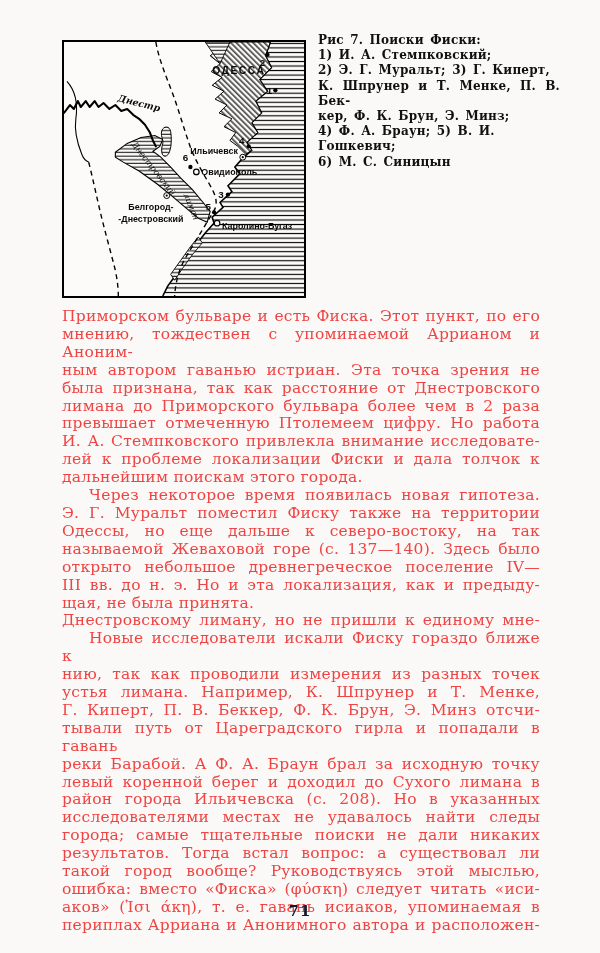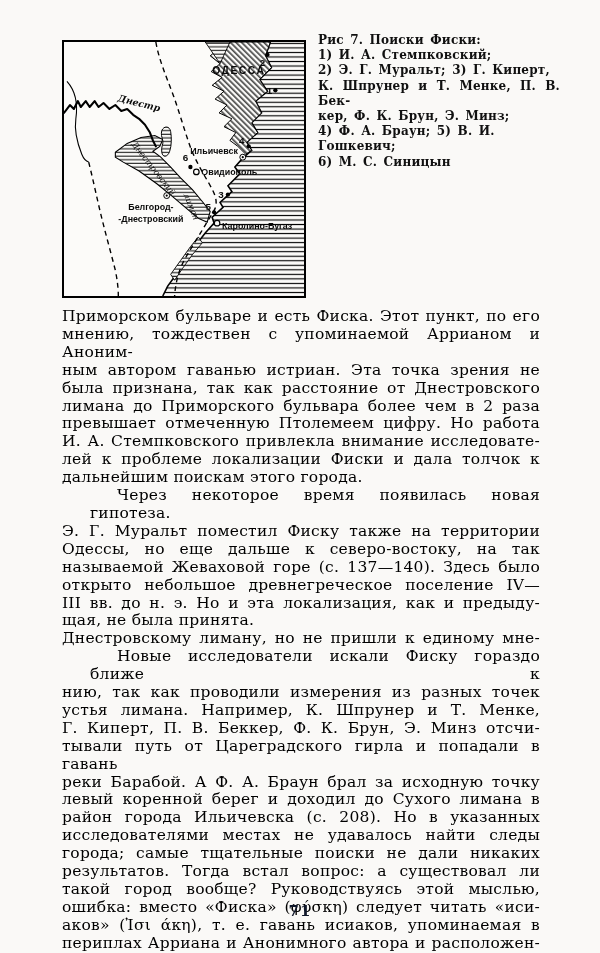--- a/index.html
+++ b/index.html
@@ -37,7 +37,7 @@
   
   .bodytext{
     position:absolute;left:62px;top:308px;width:478px;
-    font-size:15.5px;line-height:17.9px;letter-spacing:0.25px;color:#000000;
+    font-size:15.5px;line-height:17.9px;letter-spacing:0.25px;color:#ef4444;
   }
   .bodytext .line{text-align:justify;text-align-last:justify;white-space:normal;}
   .bodytext .line.last{text-align-last:left;}

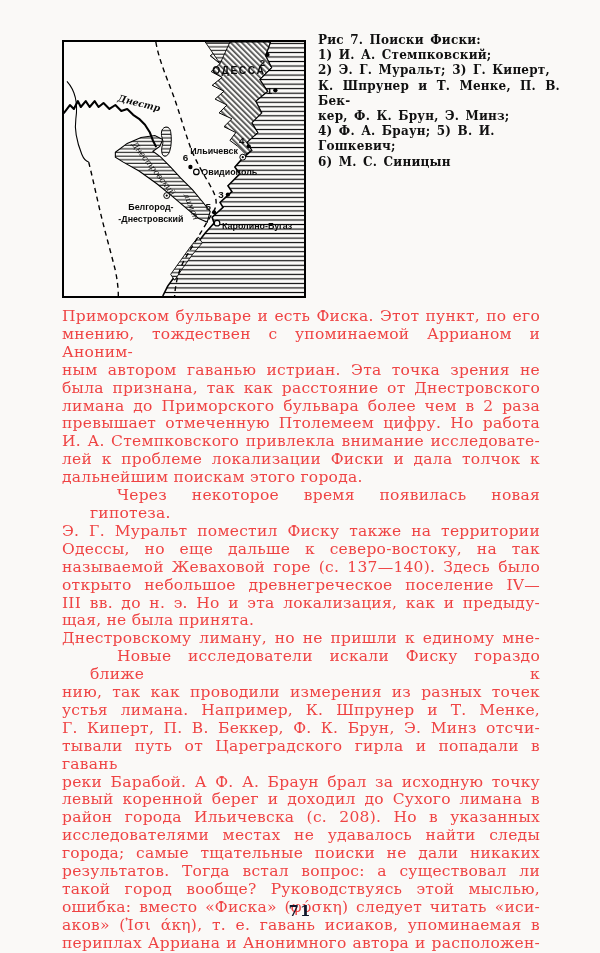--- a/index.html
+++ b/index.html
@@ -41,7 +41,7 @@
   }
   .bodytext .line{text-align:justify;text-align-last:justify;white-space:normal;}
   .bodytext .line.last{text-align-last:left;}
-  .bodytext .line.indent{text-indent:27px;margin-left:28px;}
+  .bodytext .line.indent{text-indent:27px;}
 
   
   .page-number{

